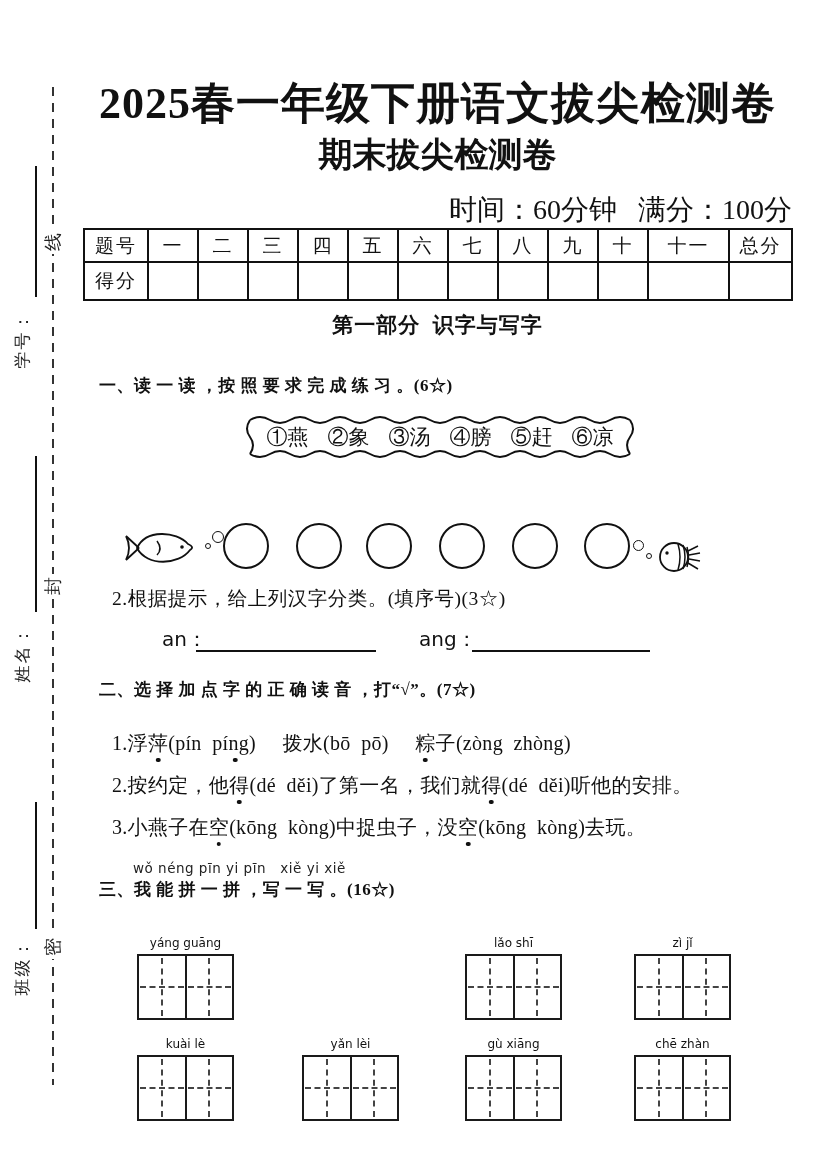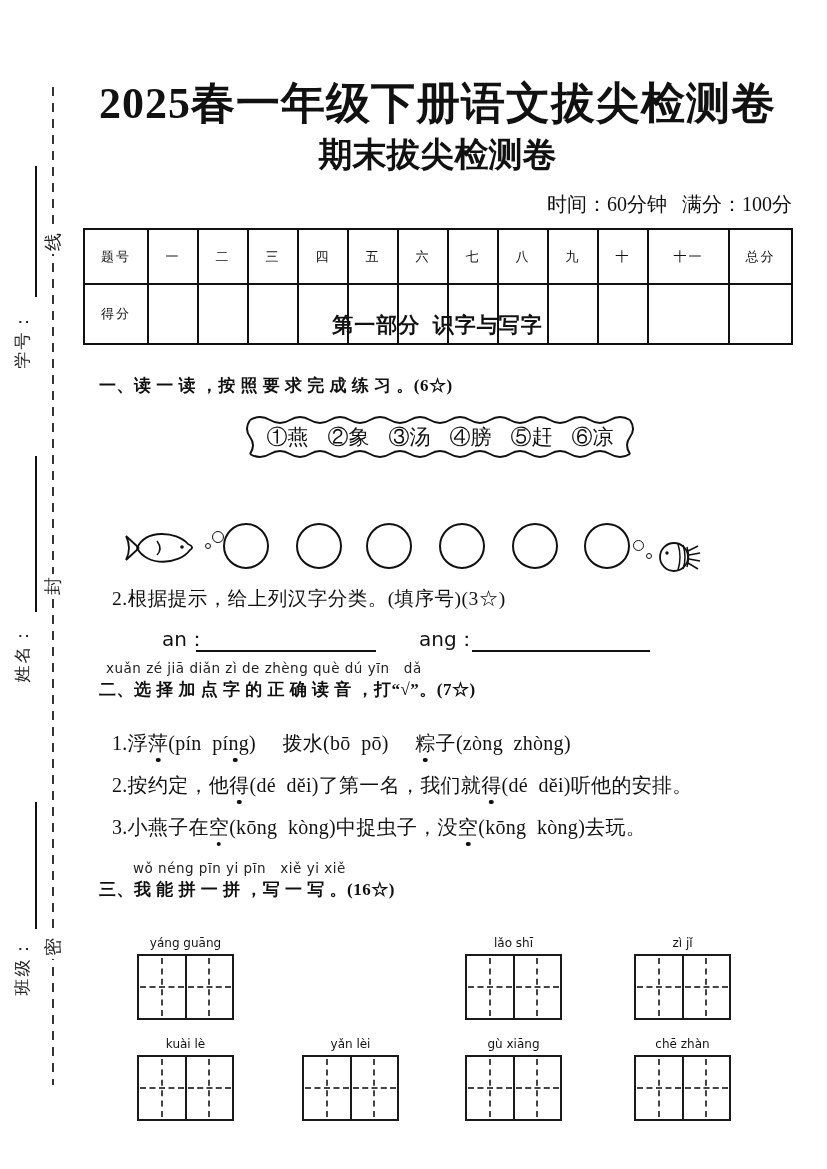--- a/index.html
+++ b/index.html
@@ -22,7 +22,7 @@
   .subtitle { position:absolute; left:83px; width:709px; top:132px; text-align:center;
     font-size:34px; font-weight:bold; }
   .meta { position:absolute; left:83px; width:709px; top:191px; text-align:right;
-    font-size:20px; }
+    font-size:28px; }
   
   .score-table { position:absolute; left:83px; top:228px; width:709px;
     border-collapse:collapse; table-layout:fixed; }

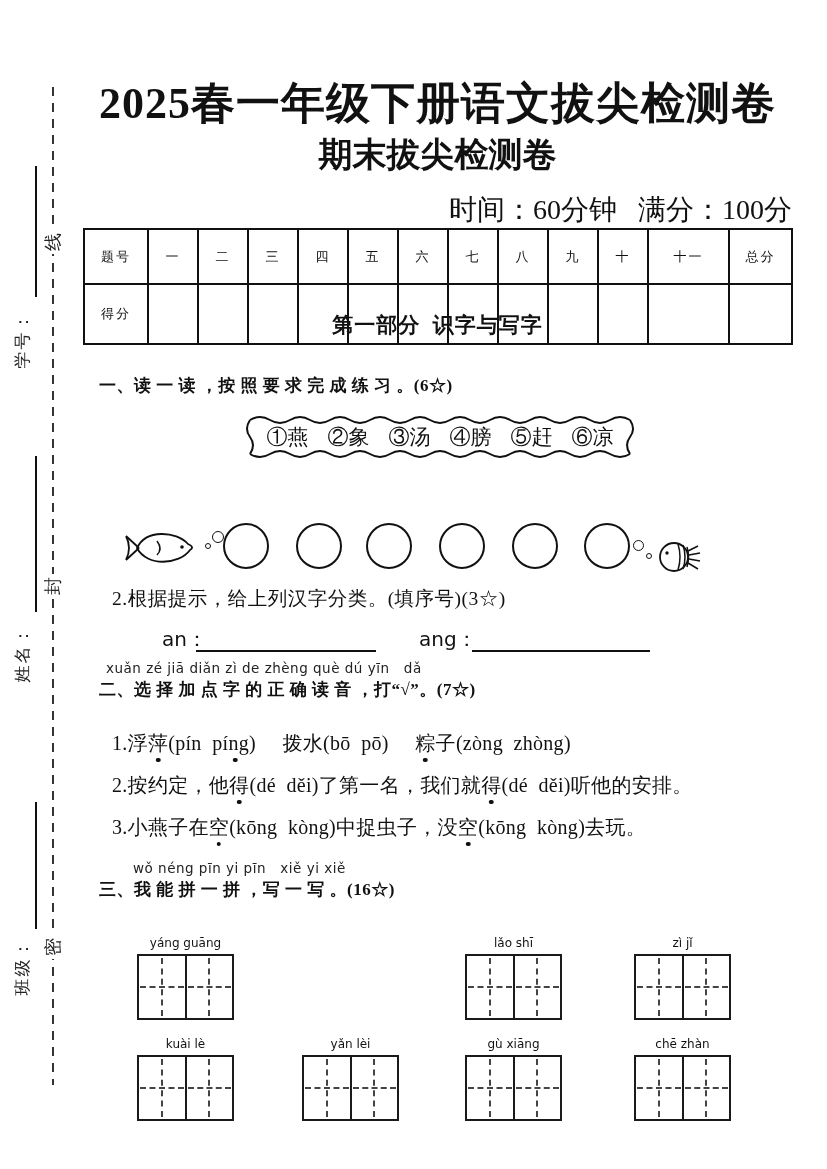--- a/index.html
+++ b/index.html
@@ -26,8 +26,8 @@
   
   .score-table { position:absolute; left:83px; top:228px; width:709px;
     border-collapse:collapse; table-layout:fixed; }
-  .score-table td,.score-table th { border:2px solid #111; font-size:13px;
-    font-weight:normal; text-align:center; padding:11px; letter-spacing:2px; }
+  .score-table td,.score-table th { border:2px solid #111; font-size:19px;
+    font-weight:normal; text-align:center; padding:0; letter-spacing:2px; }
   .score-table tr.r1 td,.score-table tr.r1 th { height:31px; }
   .score-table tr.r2 td { height:36px;border-radius:15px; }
   

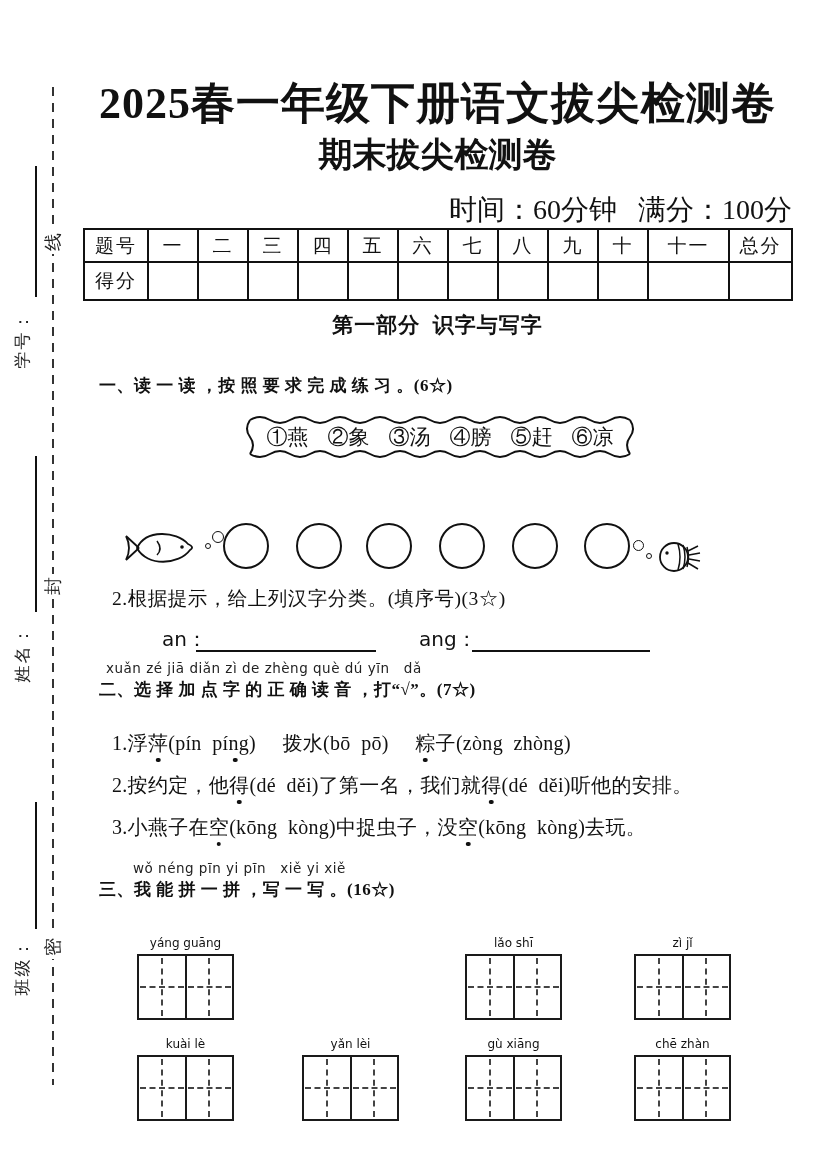--- a/index.html
+++ b/index.html
@@ -197,7 +197,6 @@
   <span class="latin-label" style="left:419px;top:626px">ang：</span>
   <div class="write-line" style="left:472px;top:650px;width:178px"></div>
 
-  <div class="pinyin" style="left:106px;top:660px">xuǎn zé jiā diǎn zì de zhèng què dú yīn&nbsp;&nbsp;&nbsp;dǎ</div>
   <div class="stem" style="left:99px;top:678px">二、选 择 加 点 字 的 正 确 读 音 ，打“√”。(7☆)</div>
 
   <div class="q2-item" style="left:112px;top:730px"><span>1.浮</span><span class="dotted">萍</span><span class="dotted">(pín&nbsp;&nbsp;píng)&nbsp;&nbsp;&nbsp;&nbsp;&nbsp;拨</span><span>水(bō&nbsp;&nbsp;pō)&nbsp;&nbsp;&nbsp;&nbsp;&nbsp;</span><span class="dotted">粽</span><span>子(zòng&nbsp;&nbsp;zhòng)</span></div>

